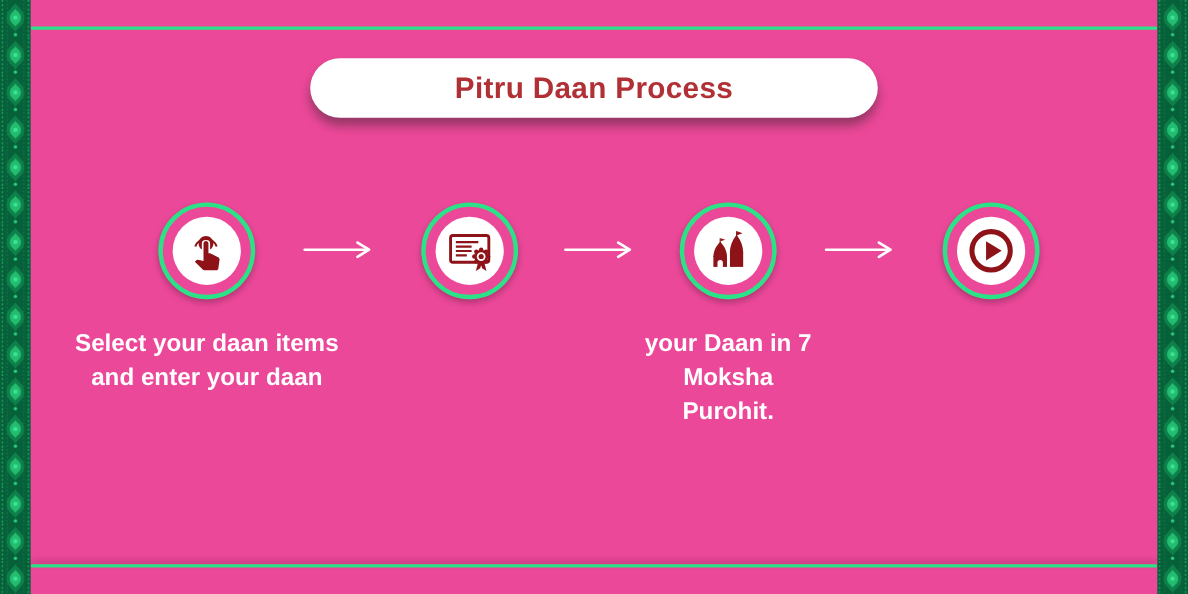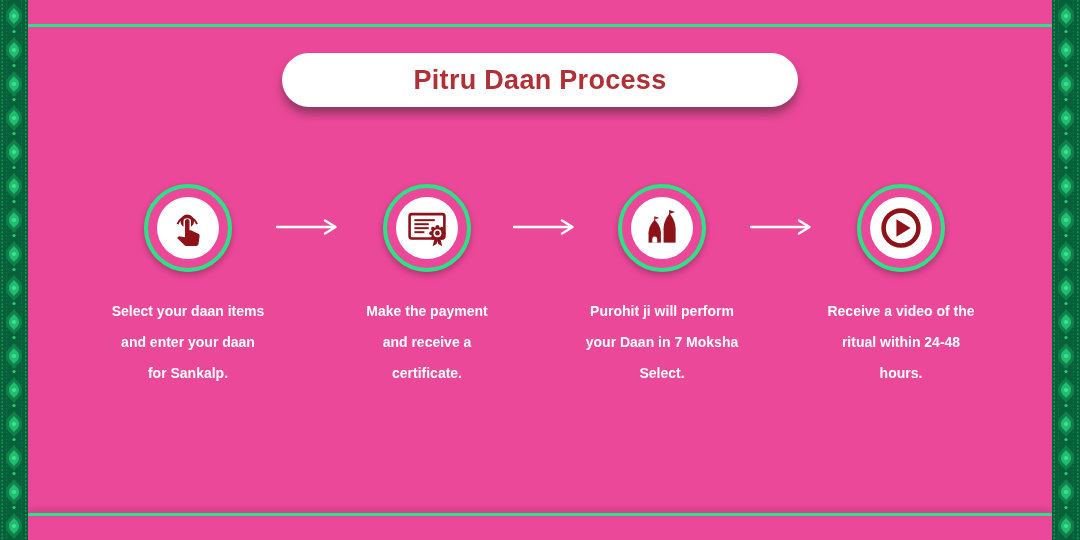--- a/index.html
+++ b/index.html
@@ -35,7 +35,7 @@
     width:62px; height:62px; background:#ffffff; border-radius:50%;
     display:flex; align-items:center; justify-content:center;
   }
-  .step-text{margin-top:24px; color:#ffffff; font-size:14px; font-weight:bold; line-height:31px;}
+  .step-text{margin-top:24px; color:#ffffff; font-size:22px; font-weight:bold; line-height:31px;}
   .step-text span{display:block;}
   .arrow{position:absolute; top:218px;}
   .arrow.a1{left:274px;} .arrow.a2{left:511px;} .arrow.a3{left:748px;}

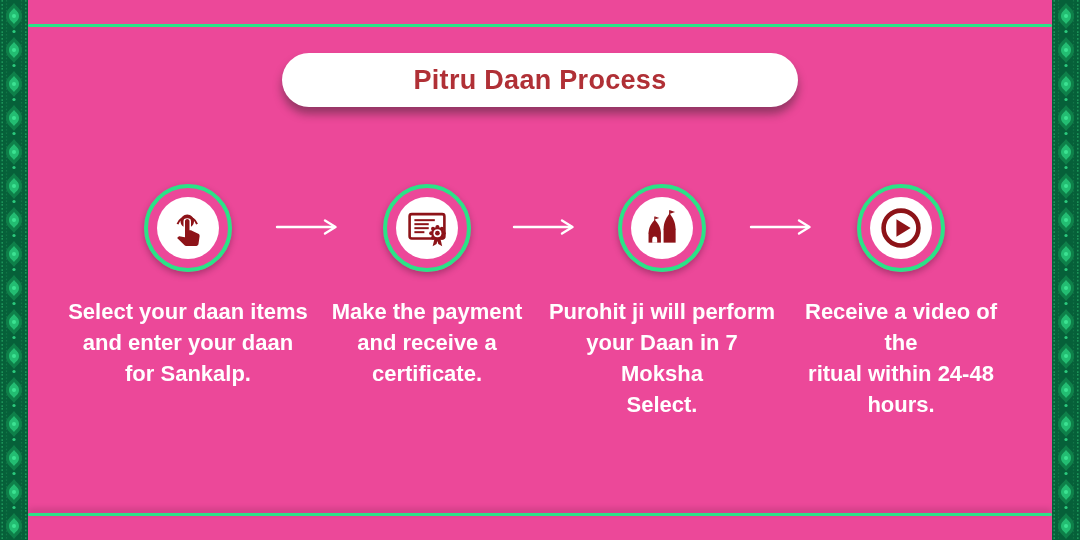--- a/index.html
+++ b/index.html
@@ -133,11 +133,6 @@
         </svg>
       </div>
     </div>
-    <div class="step-text">
-      <span>Make the payment</span>
-      <span>and receive a</span>
-      <span>certificate.</span>
-    </div>
   </div>
 
   <svg class="arrow a2" width="66" height="18" viewBox="0 0 66 18" xmlns="http://www.w3.org/2000/svg">

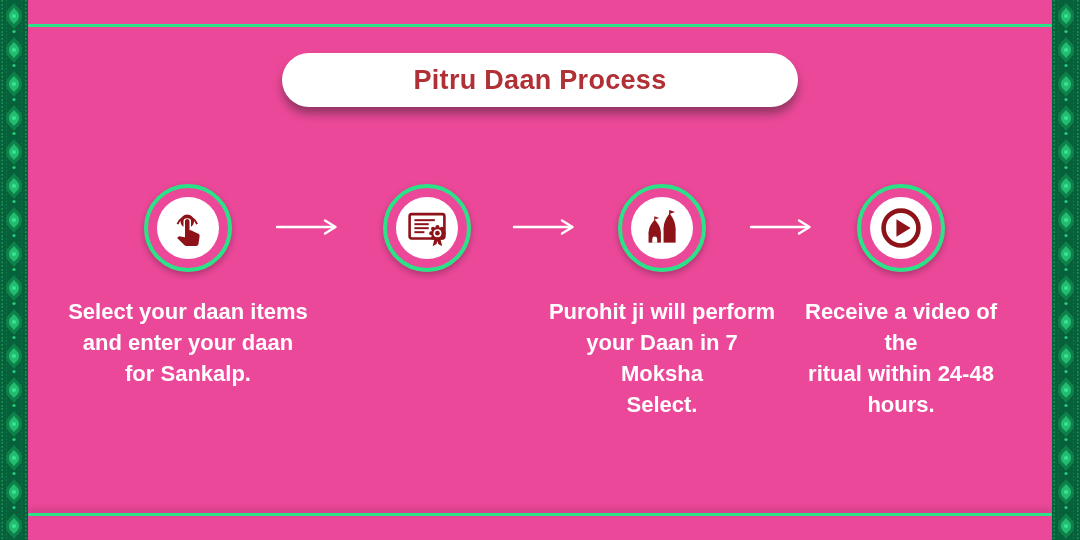--- a/index.html
+++ b/index.html
@@ -159,7 +159,6 @@
       </div>
     </div>
     <div class="step-text">
-      <span>Purohit ji will perform</span>
       <span>your Daan in 7 Moksha</span>
       <span>Select.</span>
     </div>

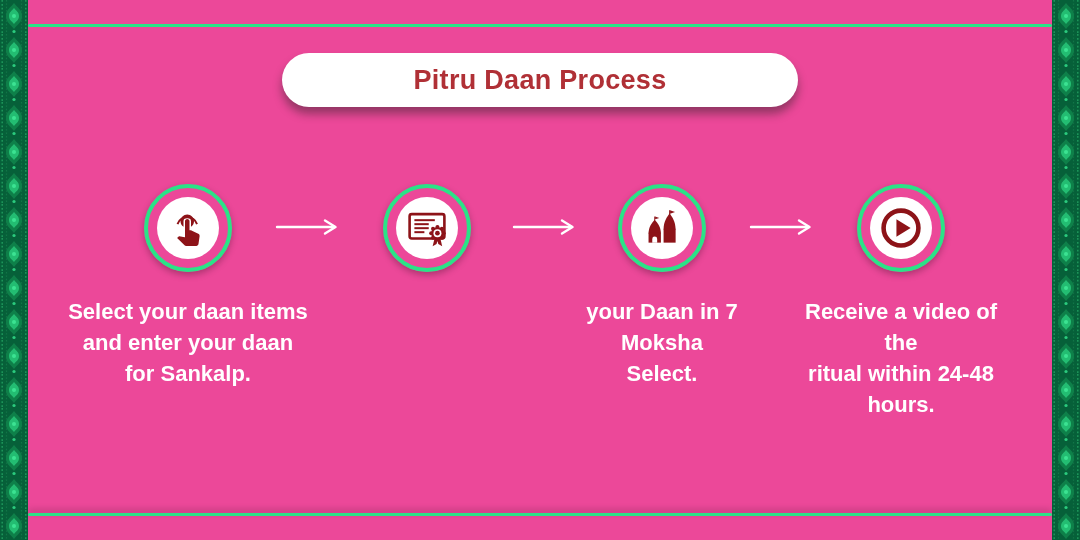--- a/index.html
+++ b/index.html
@@ -178,11 +178,6 @@
         </svg>
       </div>
     </div>
-    <div class="step-text">
-      <span>Receive a video of the</span>
-      <span>ritual within 24-48</span>
-      <span>hours.</span>
-    </div>
   </div>
 
 </div>

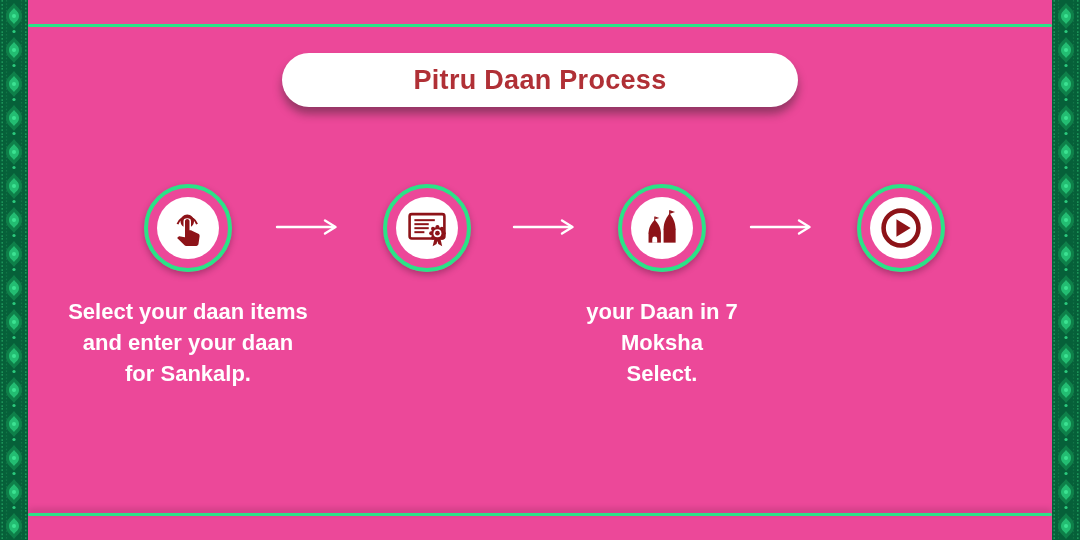--- a/index.html
+++ b/index.html
@@ -97,7 +97,6 @@
     <div class="step-text">
       <span>Select your daan items</span>
       <span>and enter your daan</span>
-      <span>for Sankalp.</span>
     </div>
   </div>
 

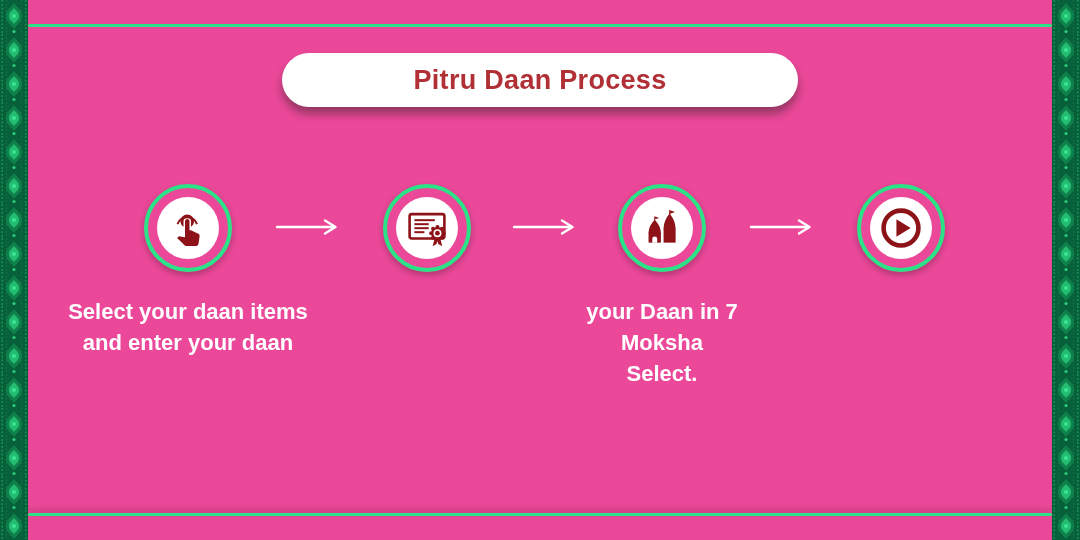--- a/index.html
+++ b/index.html
@@ -159,7 +159,7 @@
     </div>
     <div class="step-text">
       <span>your Daan in 7 Moksha</span>
-      <span>Select.</span>
+      <span>Purohit.</span>
     </div>
   </div>
 

